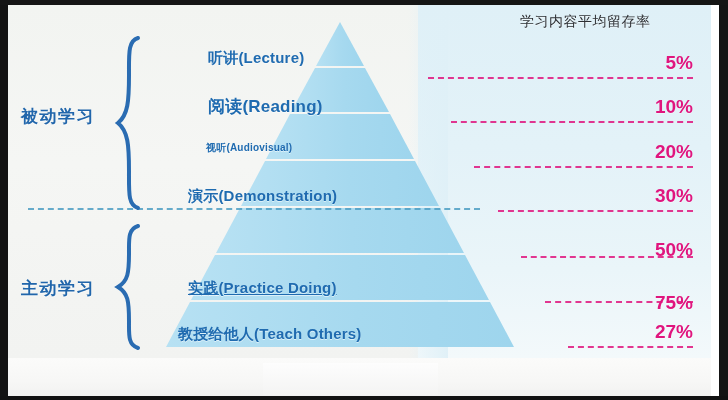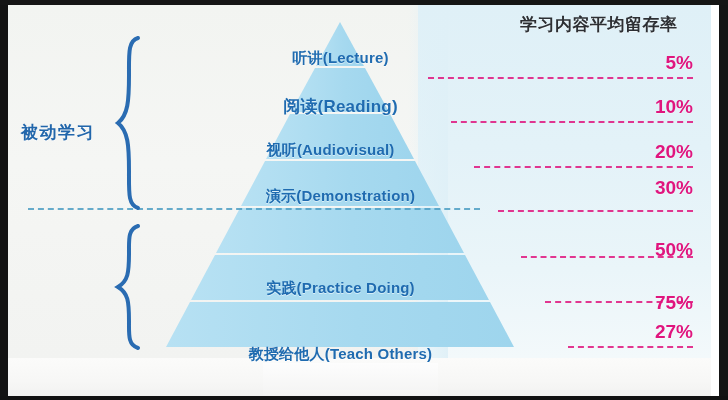--- a/index.html
+++ b/index.html
@@ -72,7 +72,7 @@
 
   
   .right-header{
-    position:absolute;color:#2d2f33;font-weight:bold;font-size:17px;
+    position:absolute;color:#2d2f33;font-weight:normal;font-size:14px;
     white-space:nowrap;letter-spacing:.5px;
     text-shadow:0 1px 0 rgba(255,255,255,0.5);
   }

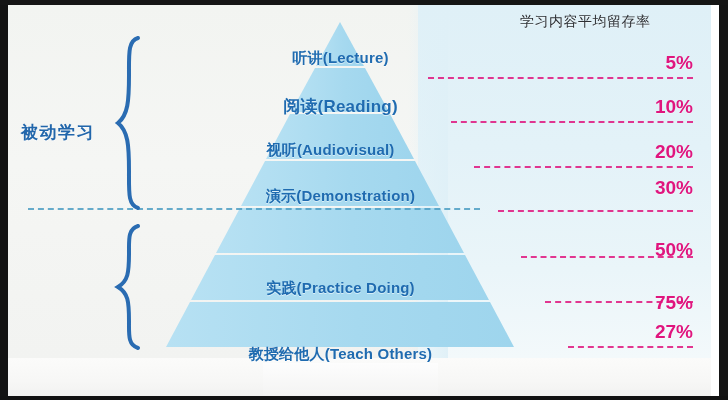--- a/index.html
+++ b/index.html
@@ -50,7 +50,6 @@
     color:#1f6bb0;
     font-weight:bold;
     white-space:nowrap;
-    text-align:center;
     text-shadow:0 1px 0 rgba(255,255,255,0.55);
     letter-spacing:.2px;
   }

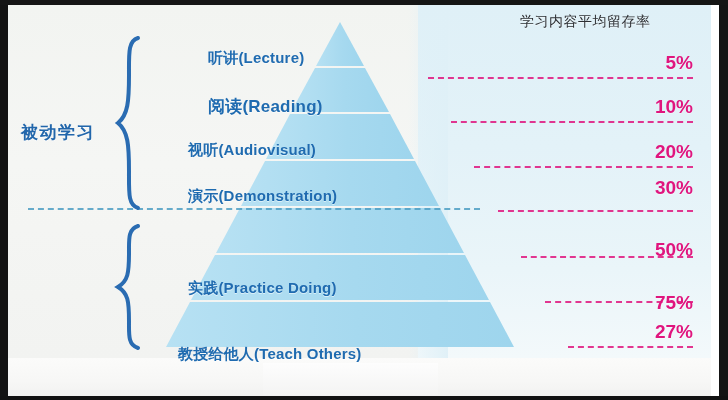--- a/index.html
+++ b/index.html
@@ -145,7 +145,7 @@
         <path d="M26 3 C16 6, 17 18, 17 40 C17 66, 16 80, 6 88 C16 96, 17 110, 17 136 C17 158, 16 170, 26 173" fill="none" stroke="#2a6cb2" stroke-width="4" stroke-linecap="round"></path>
       </svg>
     </div>
-    <div class="side-label" style="left:13px;top:116px;">被动学习</div>
+    <div class="side-label" style="left:13px;top:100px;">被动学习</div>
 
     <div class="brace" style="left:104px;top:218px;">
       <svg width="34" height="128" viewBox="0 0 34 128" xmlns="http://www.w3.org/2000/svg">

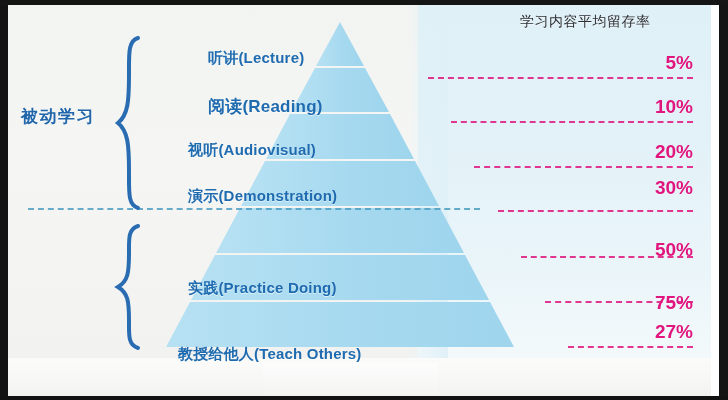--- a/index.html
+++ b/index.html
@@ -133,7 +133,7 @@
 
     <div class="tier-label" style="left:200px;top:44px;width:265px;font-size:15px;">听讲(Lecture)</div>
     <div class="tier-label" style="left:200px;top:90px;width:265px;font-size:17px;">阅读(Reading)</div>
-    <div class="tier-label" style="left:180px;top:136px;width:285px;font-size:15px;">视听(Audiovisual)</div>
+    <div class="tier-label" style="left:198px;top:136px;width:285px;font-size:10px;">视听(Audiovisual)</div>
     <div class="tier-label" style="left:180px;top:182px;width:305px;font-size:15px;">演示(Demonstration)</div>
     <div class="tier-label" style="left:180px;top:274px;width:305px;font-size:15px;">实践(Practice Doing)</div>
     <div class="tier-label" style="left:170px;top:320px;width:325px;font-size:15px;margin-top:20px;">教授给他人(Teach Others)</div>

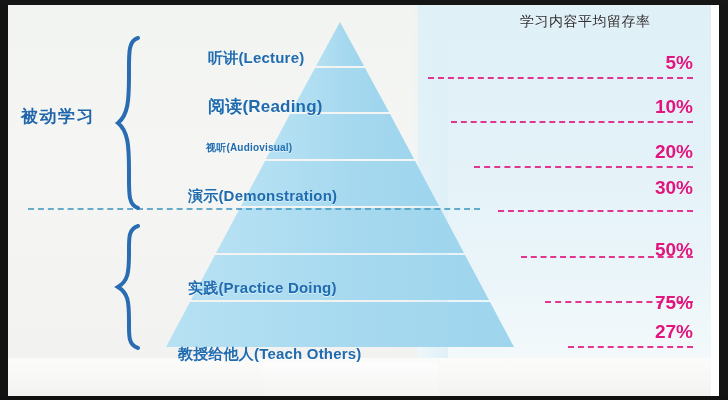--- a/index.html
+++ b/index.html
@@ -164,7 +164,7 @@
     <div class="pct" style="left:600px;top:136px;width:85px;">20%</div>
     <div class="pct-line" style="left:466px;top:161px;width:219px;"></div>
 
-    <div class="pct" style="left:600px;top:172px;width:85px;">30%</div>
+    <div class="pct" style="left:600px;top:180px;width:85px;">30%</div>
     <div class="pct-line" style="left:490px;top:205px;width:195px;"></div>
 
     <div class="pct" style="left:600px;top:226px;width:85px;margin-top:8px;">50%</div>

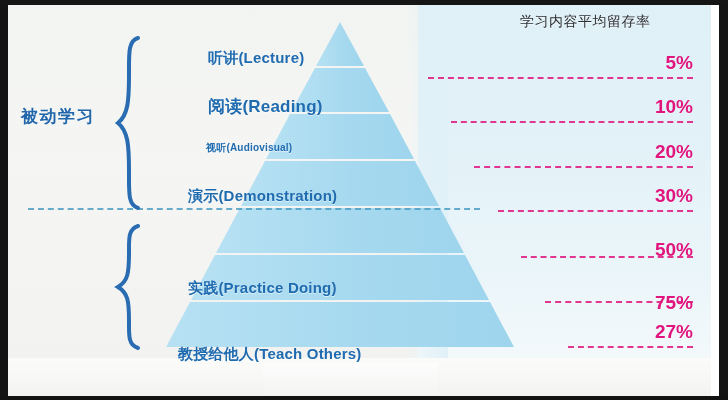--- a/index.html
+++ b/index.html
@@ -152,6 +152,7 @@
         <path d="M26 3 C16 6, 17 16, 17 30 C17 50, 16 58, 6 64 C16 70, 17 78, 17 98 C17 112, 16 122, 26 125" fill="none" stroke="#2a6cb2" stroke-width="4" stroke-linecap="round"></path>
       </svg>
     </div>
+    <div class="side-label" style="left:13px;top:272px;">主动学习</div>
 
     <div class="right-header" style="left:512px;top:8px;">学习内容平均留存率</div>
 

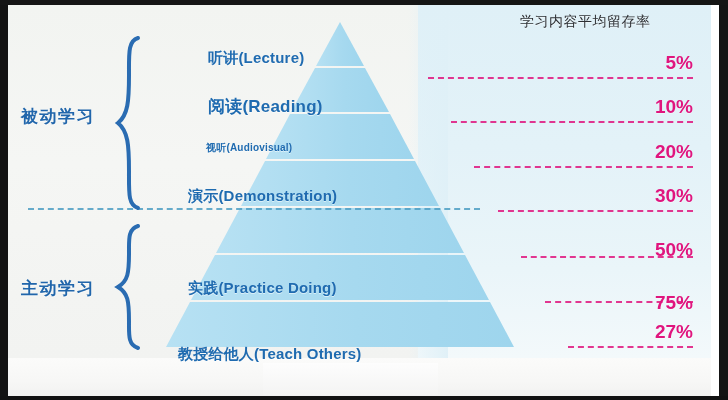--- a/index.html
+++ b/index.html
@@ -135,7 +135,7 @@
     <div class="tier-label" style="left:200px;top:90px;width:265px;font-size:17px;">阅读(Reading)</div>
     <div class="tier-label" style="left:198px;top:136px;width:285px;font-size:10px;">视听(Audiovisual)</div>
     <div class="tier-label" style="left:180px;top:182px;width:305px;font-size:15px;">演示(Demonstration)</div>
-    <div class="tier-label" style="left:180px;top:274px;width:305px;font-size:15px;">实践(Practice Doing)</div>
+    <div class="tier-label" style="left:180px;top:274px;width:305px;font-size:15px;text-decoration:underline;">实践(Practice Doing)</div>
     <div class="tier-label" style="left:170px;top:320px;width:325px;font-size:15px;margin-top:20px;">教授给他人(Teach Others)</div>
 
     <div class="divider"></div>

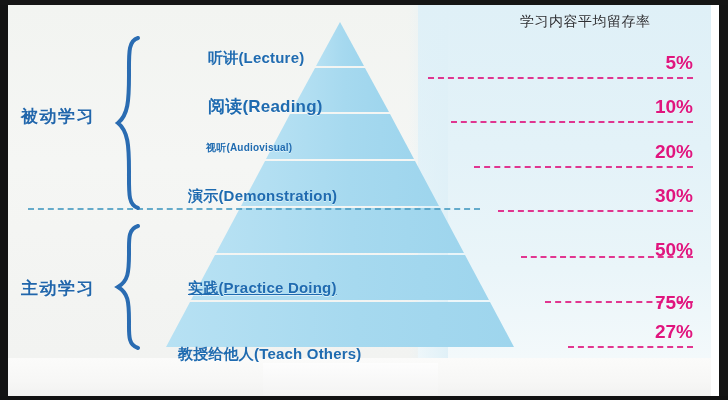--- a/index.html
+++ b/index.html
@@ -136,7 +136,7 @@
     <div class="tier-label" style="left:198px;top:136px;width:285px;font-size:10px;">视听(Audiovisual)</div>
     <div class="tier-label" style="left:180px;top:182px;width:305px;font-size:15px;">演示(Demonstration)</div>
     <div class="tier-label" style="left:180px;top:274px;width:305px;font-size:15px;text-decoration:underline;">实践(Practice Doing)</div>
-    <div class="tier-label" style="left:170px;top:320px;width:325px;font-size:15px;margin-top:20px;">教授给他人(Teach Others)</div>
+    <div class="tier-label" style="left:170px;top:320px;width:325px;font-size:15px;">教授给他人(Teach Others)</div>
 
     <div class="divider"></div>
 

